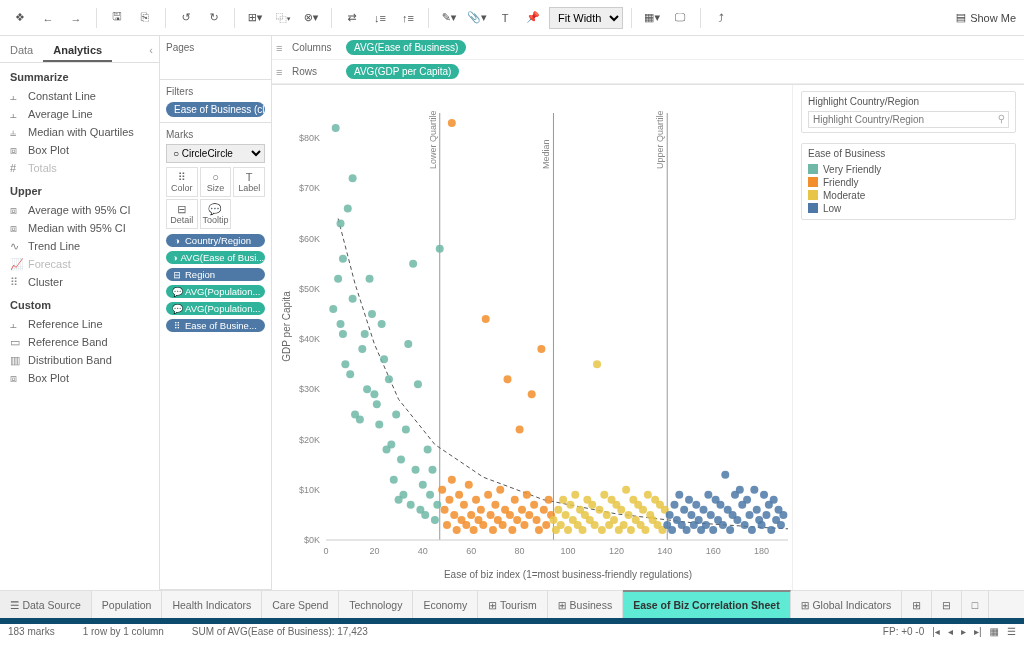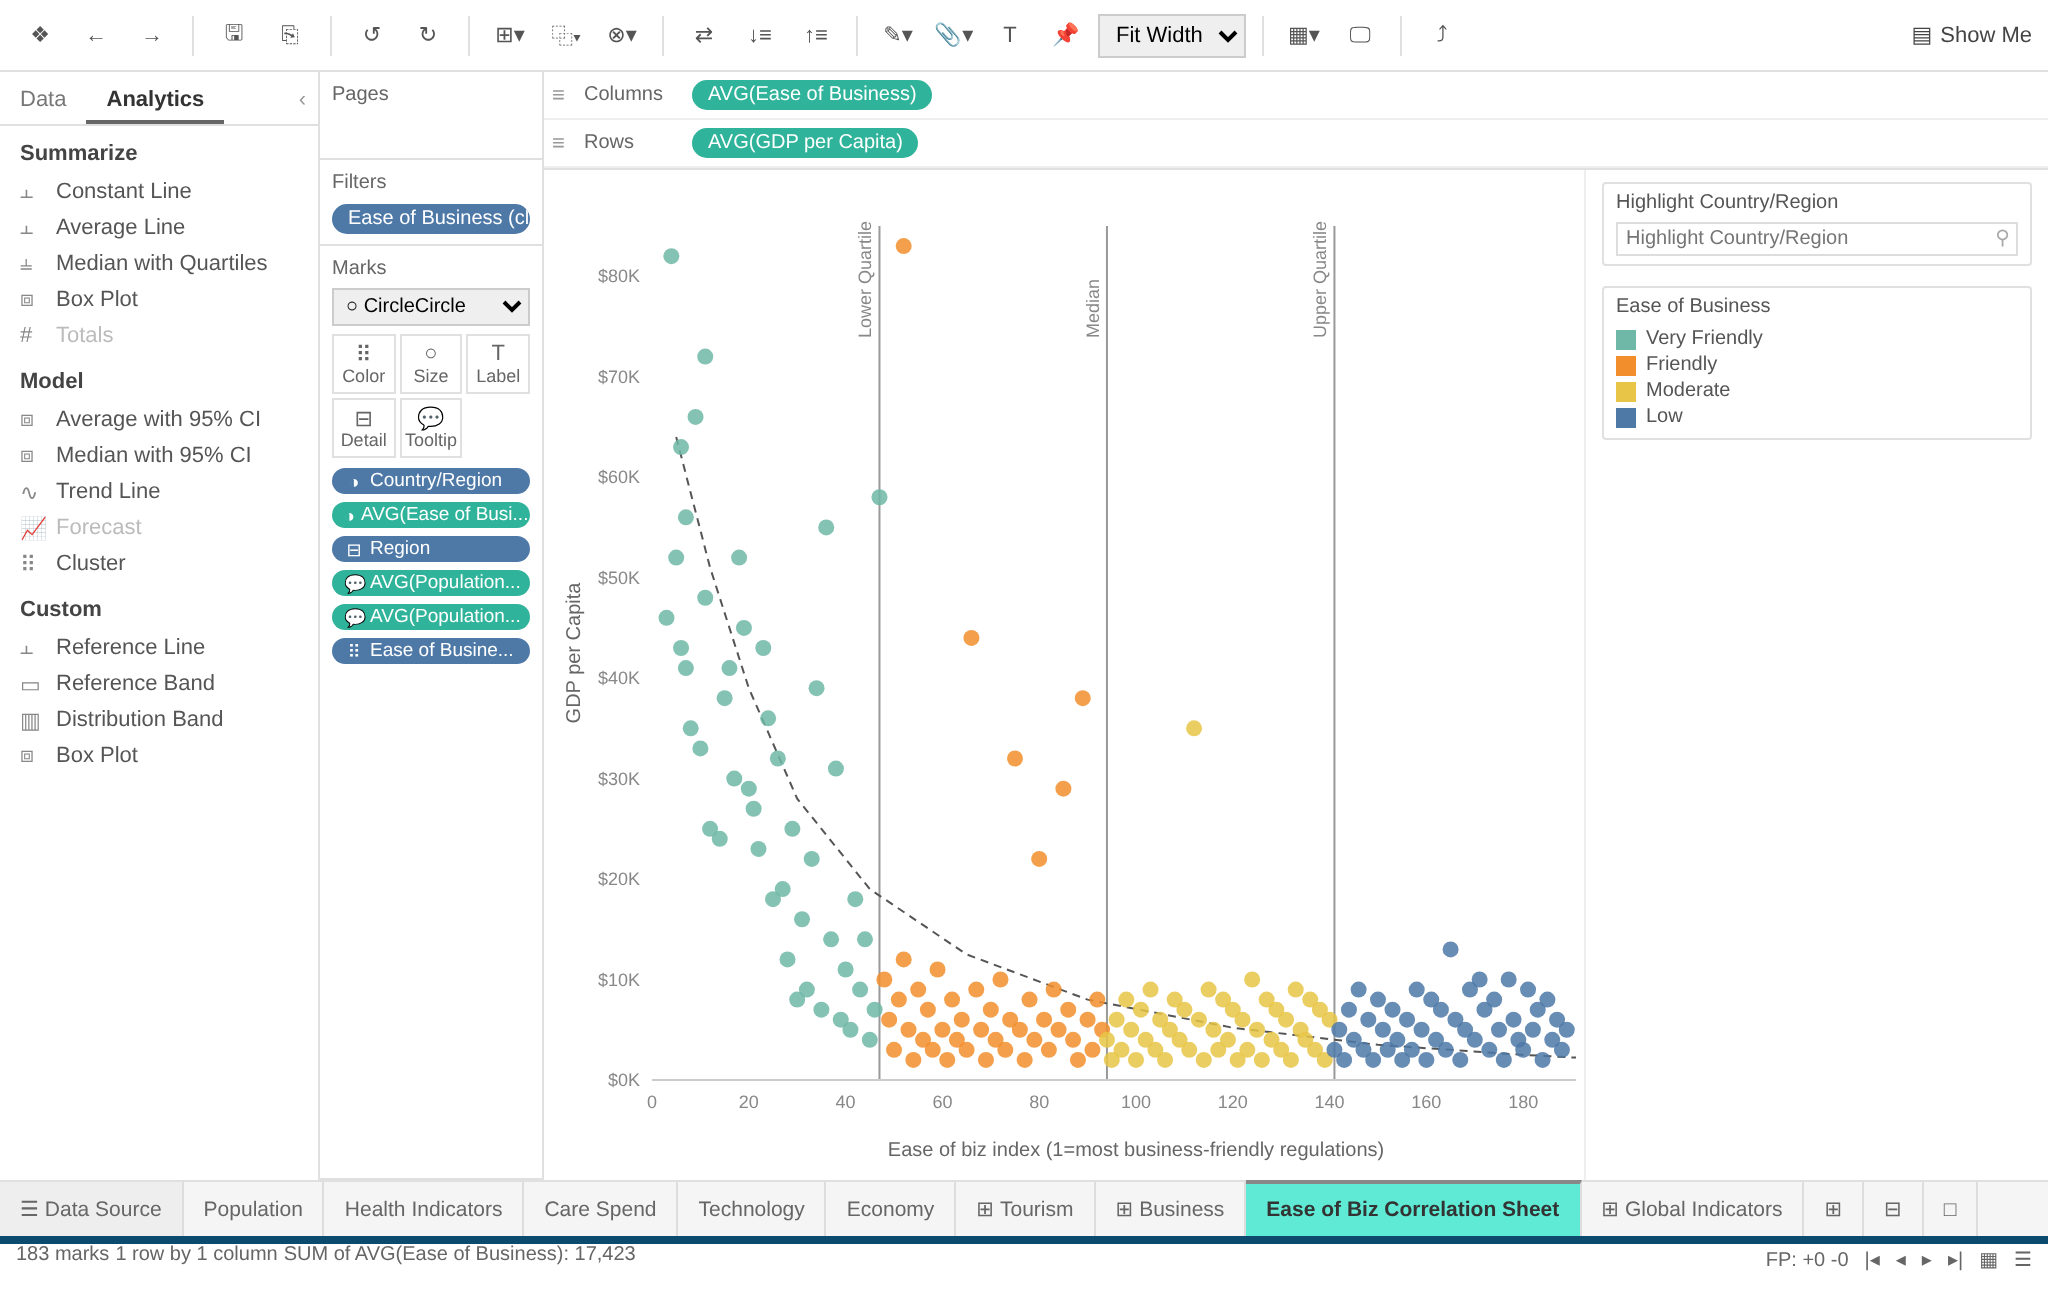--- a/index.html
+++ b/index.html
@@ -44,7 +44,7 @@
 .card { border:1px solid #e0e0e0; border-radius:2px; padding:4px 6px;}
 .card .card-title { font-size:10px; color:#555; margin-bottom:4px;}
 .card input { width:100%; font-size:10px; border:1px solid #ddd; padding:2px 4px;}
-.legend-item { display:flex; align-items:flex-end; font-size:10px; padding:1px 0; color:#555;}
+.legend-item { display:flex; align-items:flex-start; font-size:10px; padding:1px 0; color:#555;}
 .legend-sw { width:10px; height:10px; margin-right:5px;}
 .sheet-tabs { height:28px; border-top:1px solid #e0e0e0; display:flex; align-items:stretch; background:#f5f5f5; font-size:10.5px;}
 .sheet-tabs .stab { padding:0 10px; display:flex; align-items:center; border-right:1px solid #ddd; cursor:pointer; color:#666; gap:3px;}

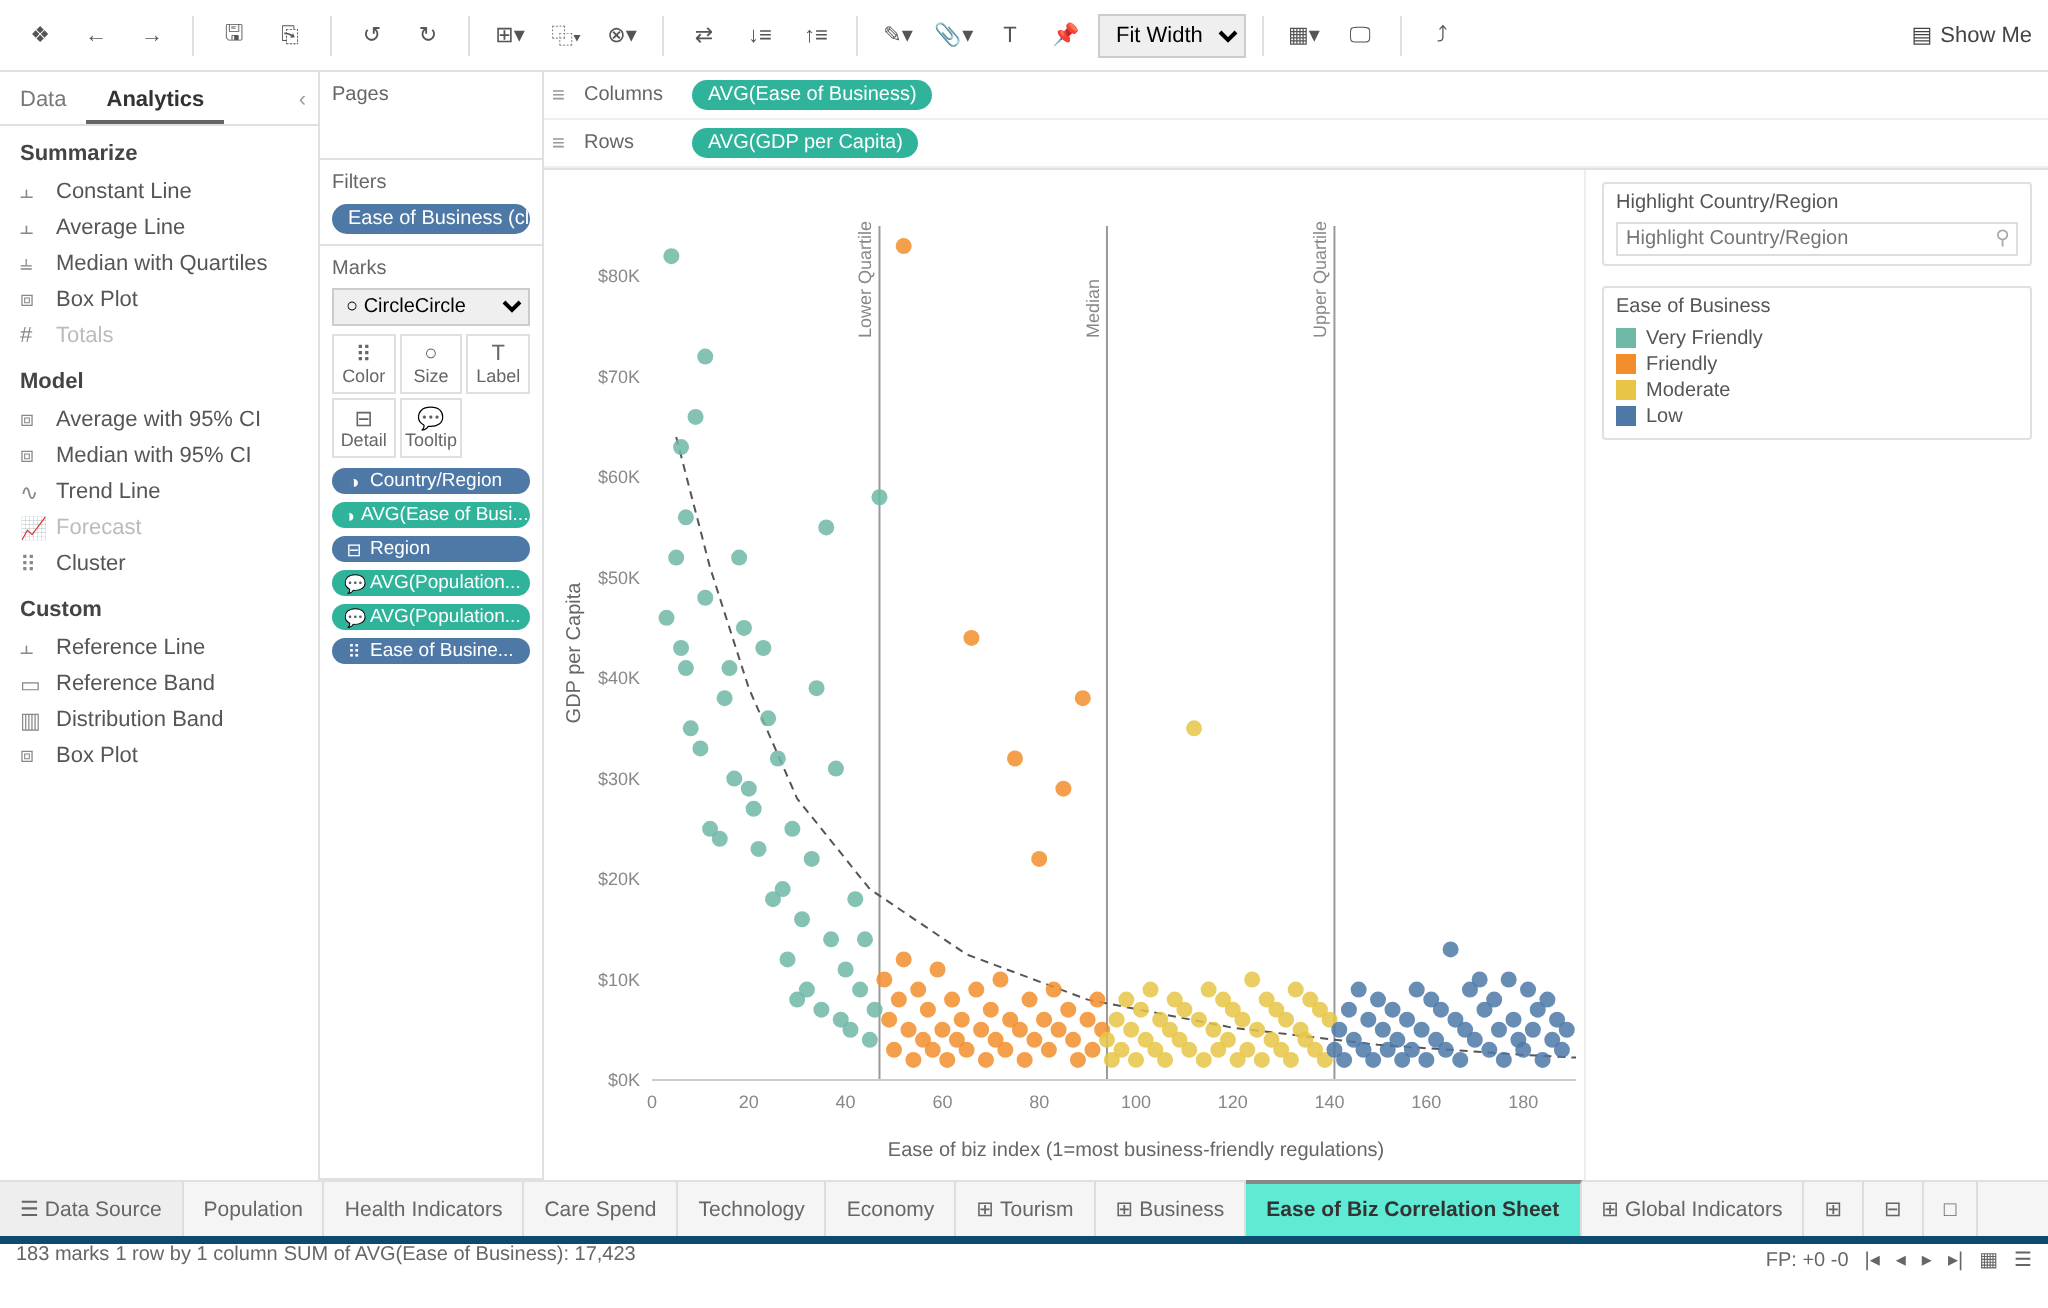--- a/index.html
+++ b/index.html
@@ -117,7 +117,7 @@
         <div class="analytics-item"><span class="ico">⧈</span>Box Plot</div>
         <div class="analytics-item disabled"><span class="ico">#</span>Totals</div>
       </div>
-    <div class="section-title">Model</div>
+    <div class="section-title">Upper</div>
     <div id="model-list">
         <div class="analytics-item"><span class="ico">⧈</span>Average with 95% CI</div>
         <div class="analytics-item"><span class="ico">⧈</span>Median with 95% CI</div>

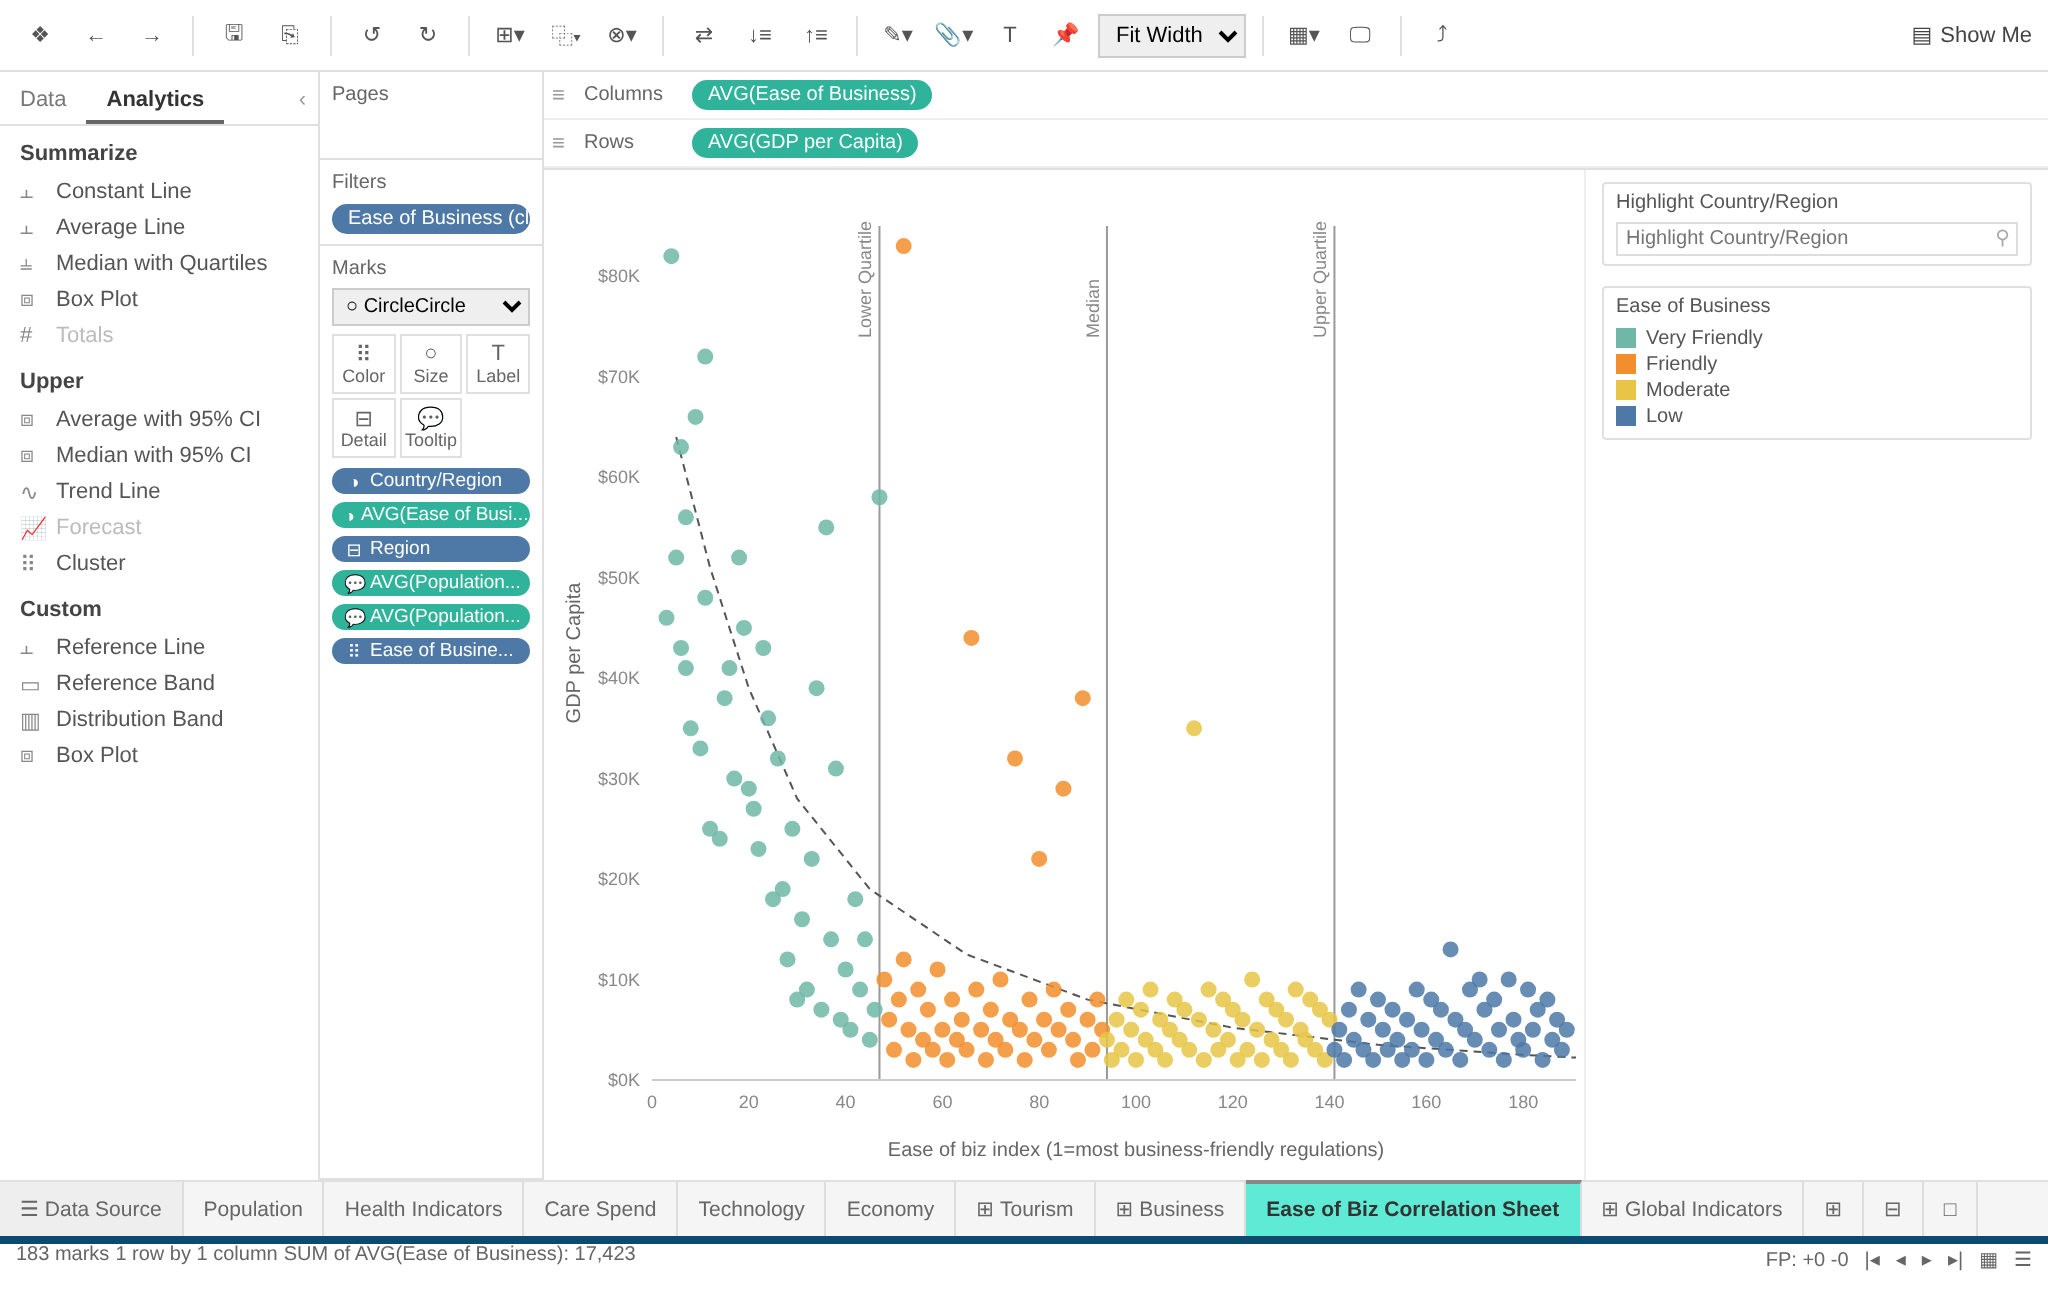--- a/index.html
+++ b/index.html
@@ -50,7 +50,7 @@
 .sheet-tabs .stab { padding:0 10px; display:flex; align-items:center; border-right:1px solid #ddd; cursor:pointer; color:#666; gap:3px;}
 .sheet-tabs .stab.active { background:#5eead4; font-weight:bold; color:#333; border-top:2px solid #888; margin-top:-1px;}
 .sheet-tabs .stab.ds { background:#eee;}
-.status-bar { height:20px; border-top:4px solid #0c4a6e; display:flex; padding:0 8px; font-size:10px; color:#666; gap:3px;}
+.status-bar { height:20px; border-top:6px solid #0c4a6e; display:flex; align-items:center; padding:0 8px; font-size:10px; color:#666; gap:28px;}
 .status-bar .right { margin-left:auto; display:flex; gap:8px; align-items:center;}
 svg.chart { width:100%; height:100%;}
 .axis-label { font-size:10px; fill:#666;}

